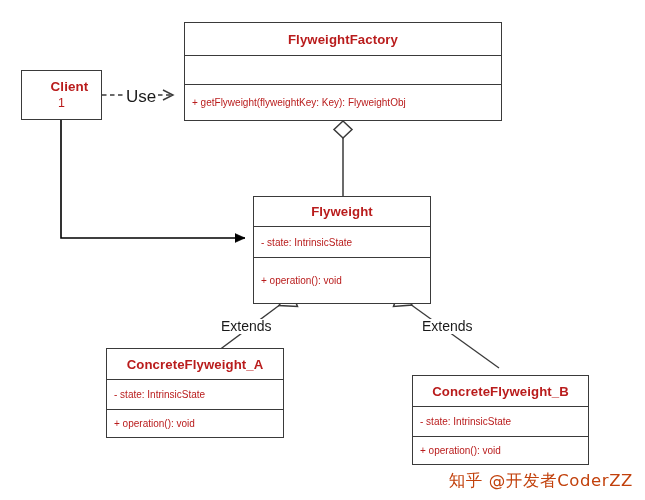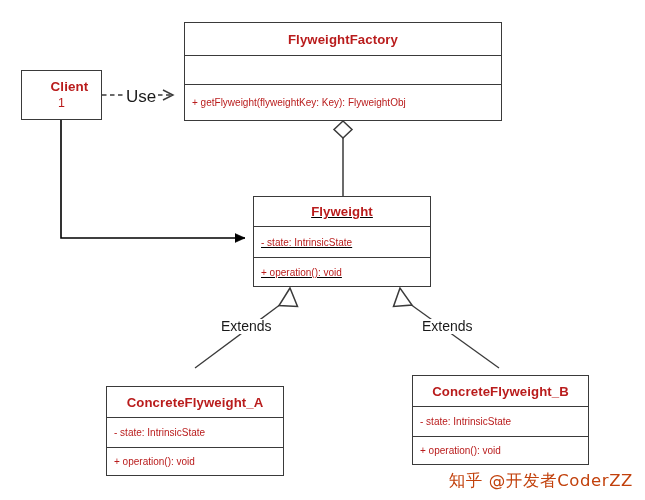--- a/index.html
+++ b/index.html
@@ -156,7 +156,7 @@
     <div class="uml-compartment uml-member" style="flex:1 1 auto;">+ getFlyweight(flyweightKey: Key): FlyweightObj</div>
   </div>
 
-  <div class="uml-class" style="left:253px; top:196px; width:178px; height:91px;text-decoration:underline;">
+  <div class="uml-class" style="left:253px; top:196px; width:178px; height:108px;">
     <div class="uml-compartment uml-title" style="height:29px;">Flyweight</div>
     <div class="uml-compartment uml-member" style="height:31px;">- state: IntrinsicState</div>
     <div class="uml-compartment uml-member" style="flex:1 1 auto;">+ operation(): void</div>

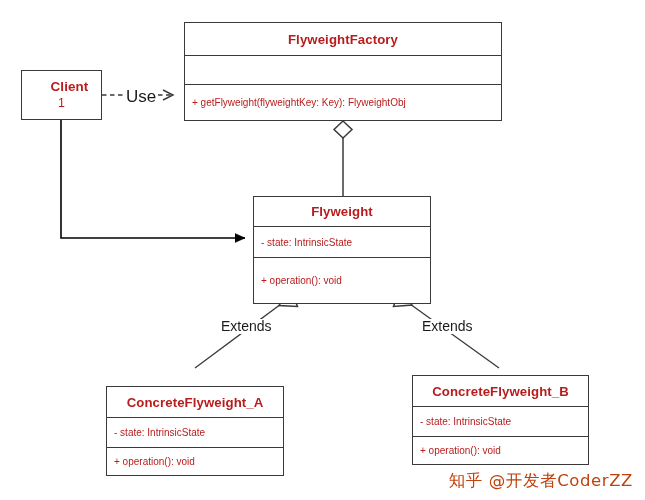--- a/index.html
+++ b/index.html
@@ -162,7 +162,7 @@
     <div class="uml-compartment uml-member" style="flex:1 1 auto;">+ operation(): void</div>
   </div>
 
-  <div class="uml-class" style="left:106px; top:386px; width:178px; height:90px;">
+  <div class="uml-class" style="left:106px; top:348px; width:178px; height:90px;">
     <div class="uml-compartment uml-title" style="height:30px;">ConcreteFlyweight_A</div>
     <div class="uml-compartment uml-member" style="height:30px;">- state: IntrinsicState</div>
     <div class="uml-compartment uml-member" style="flex:1 1 auto;">+ operation(): void</div>

